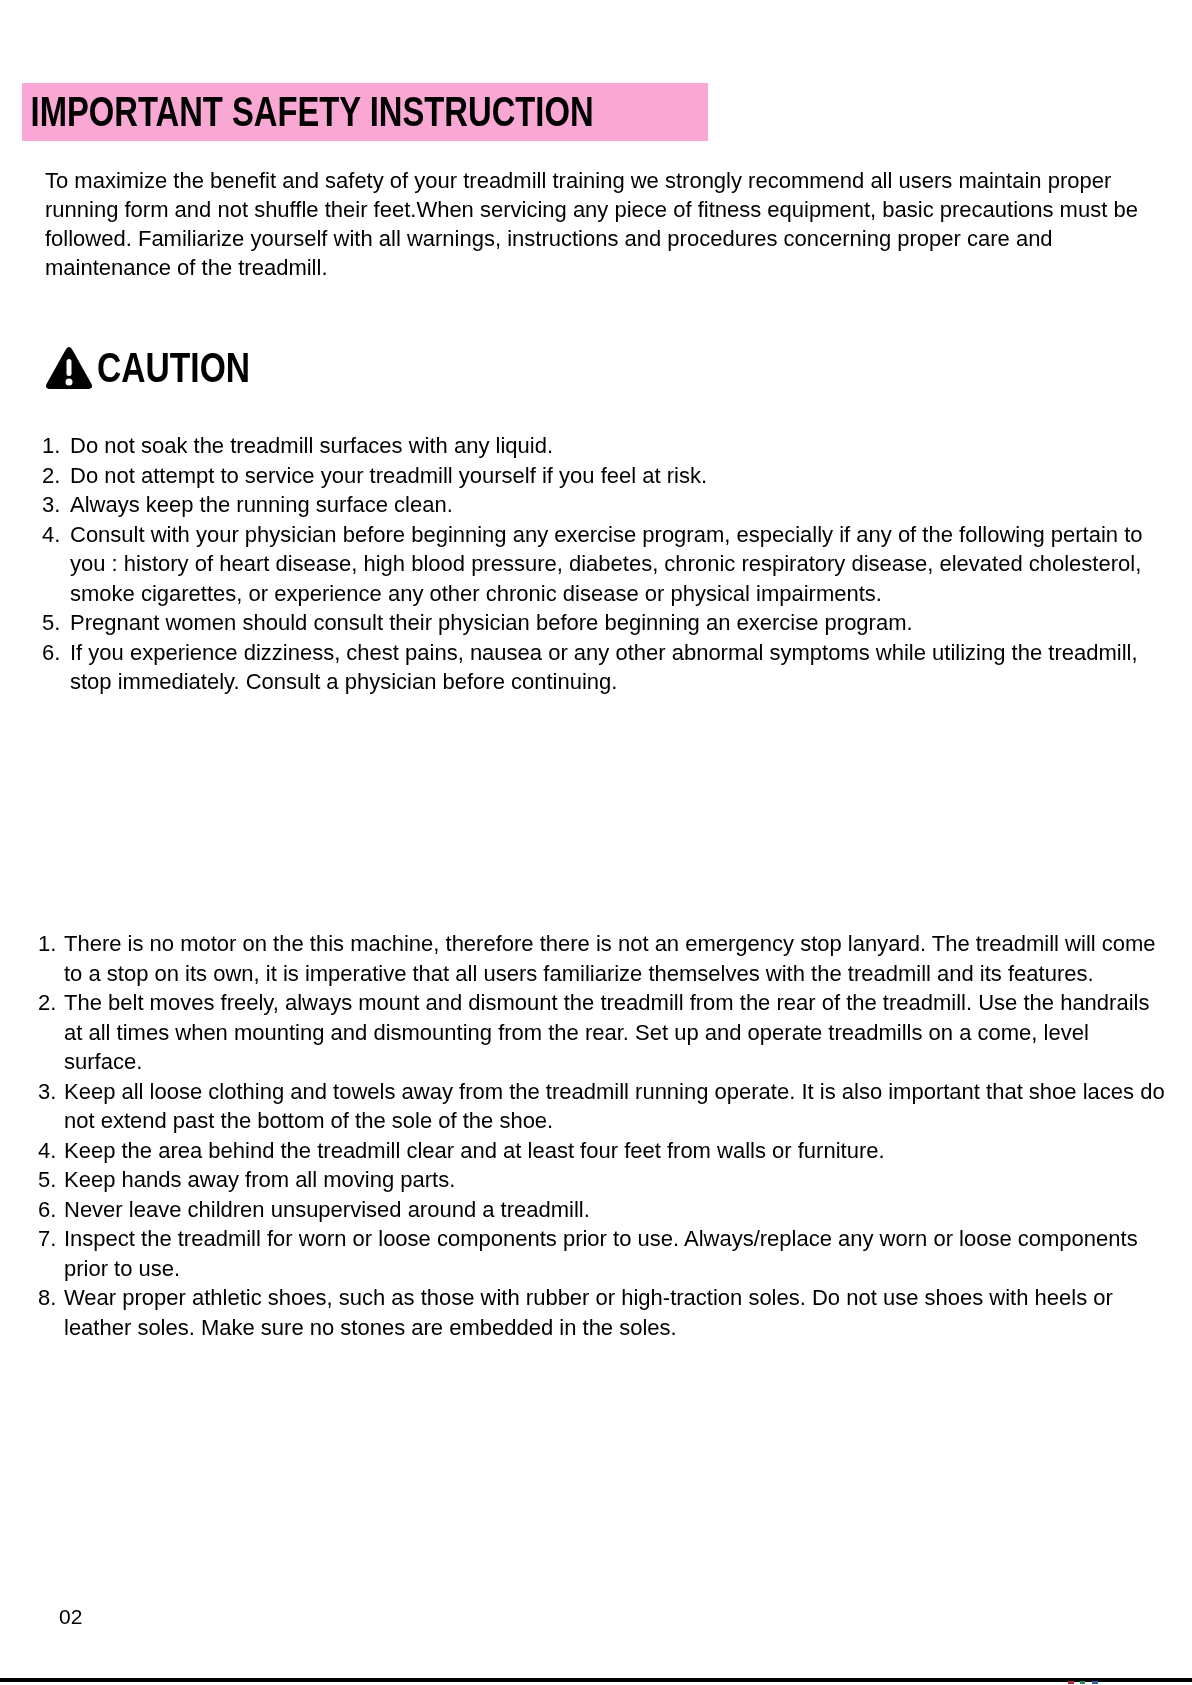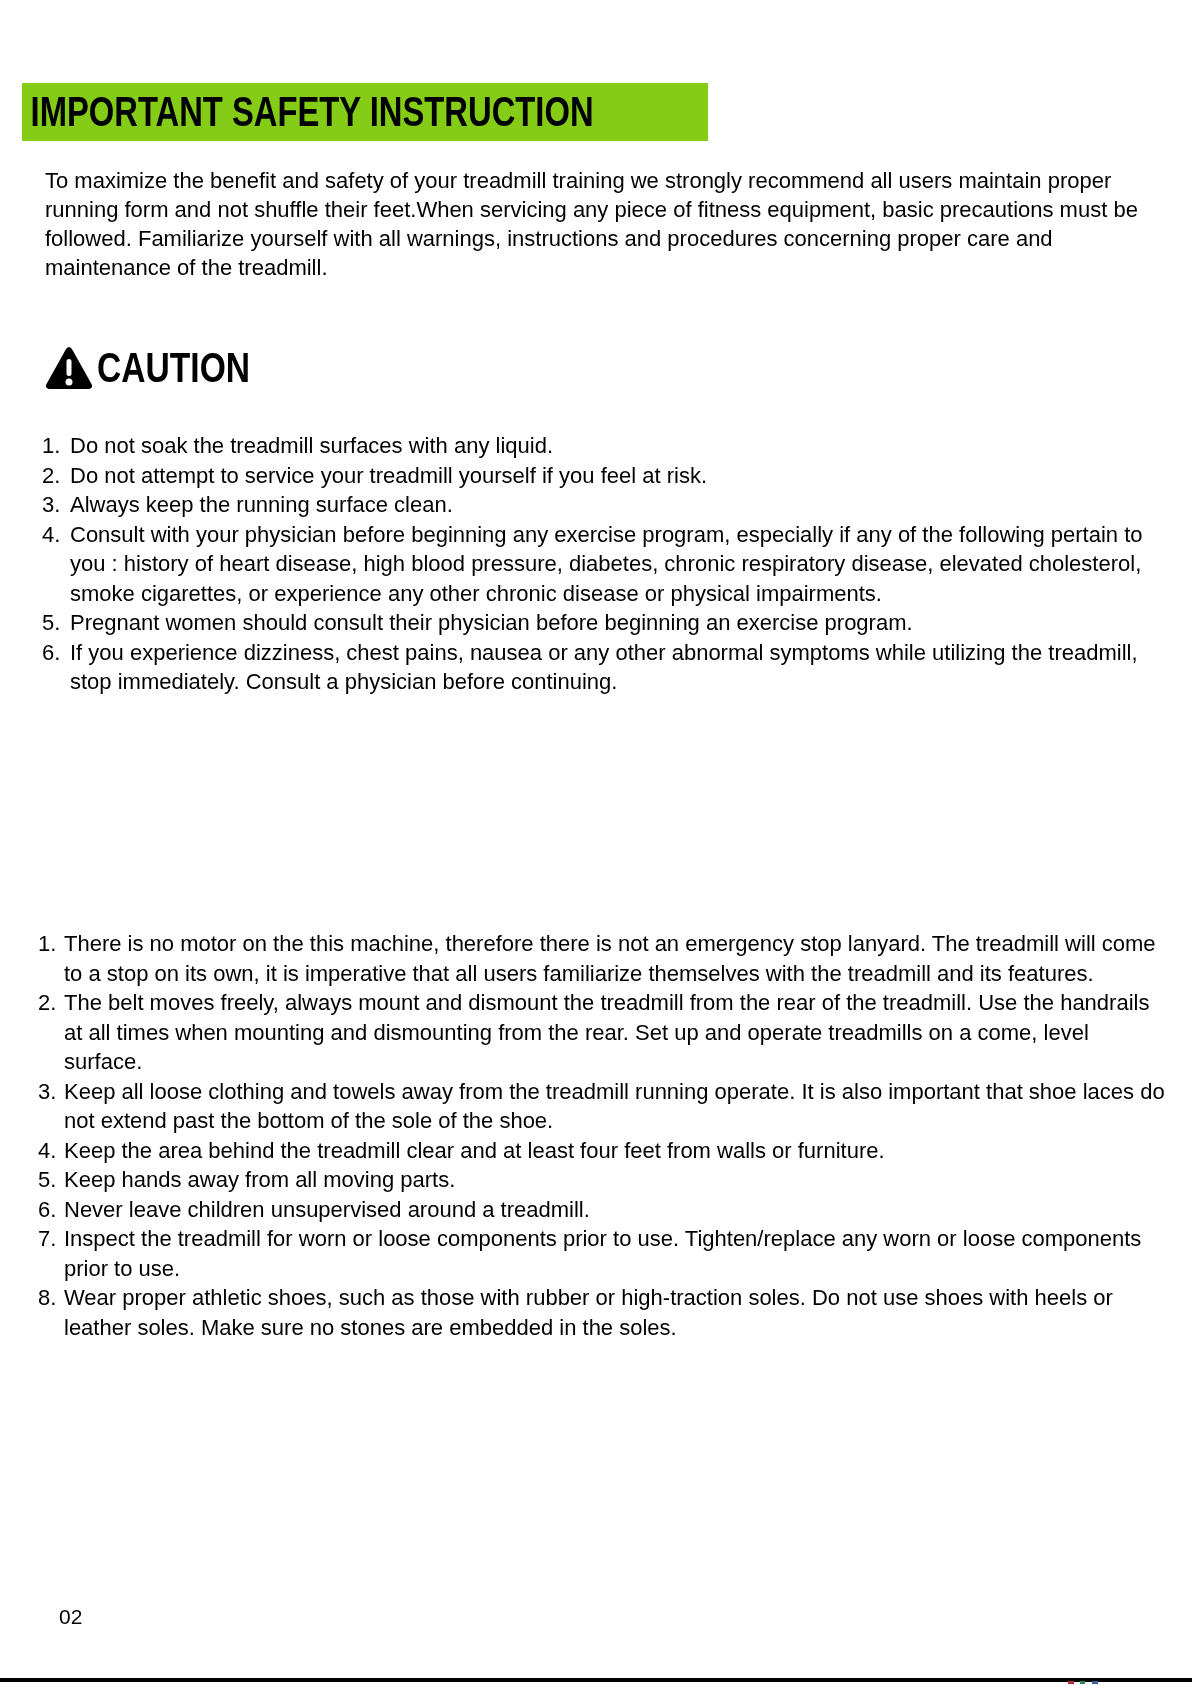--- a/index.html
+++ b/index.html
@@ -18,7 +18,7 @@
     position: absolute;
     left: 22px; top: 83px;
     width: 686px; height: 58px;
-    background: #84cc16;
+    background: #f9a8d4;
     display: flex;
     align-items: center;
   }

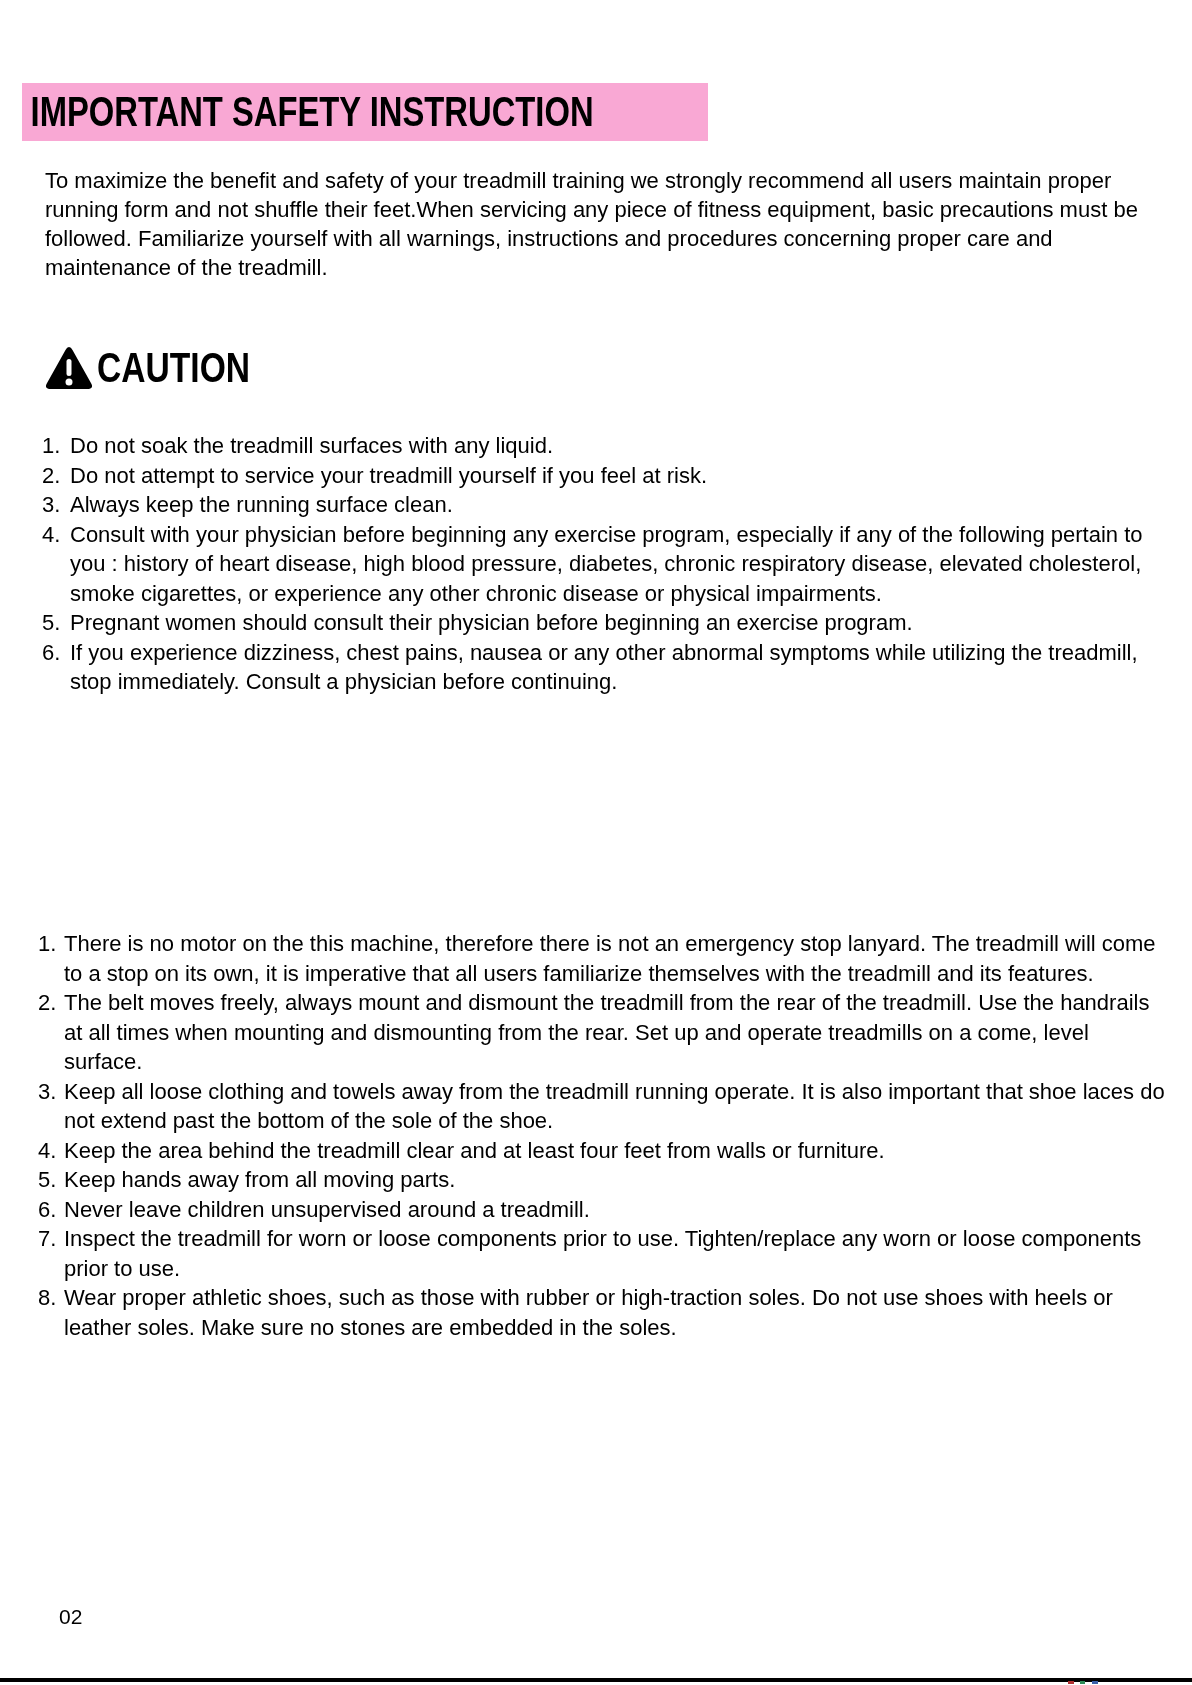--- a/index.html
+++ b/index.html
@@ -186,7 +186,7 @@
 
       <div class="row">
         <span class="num">7.</span>
-        <span class="txt">Inspect the treadmill for worn or loose components prior to use. Tighten/replace any worn or loose components prior to use.</span>
+        <span class="txt">Inspect the treadmill for worn or loose components prior to use. Always/replace any worn or loose components prior to use.</span>
       </div>
 
       <div class="row">

